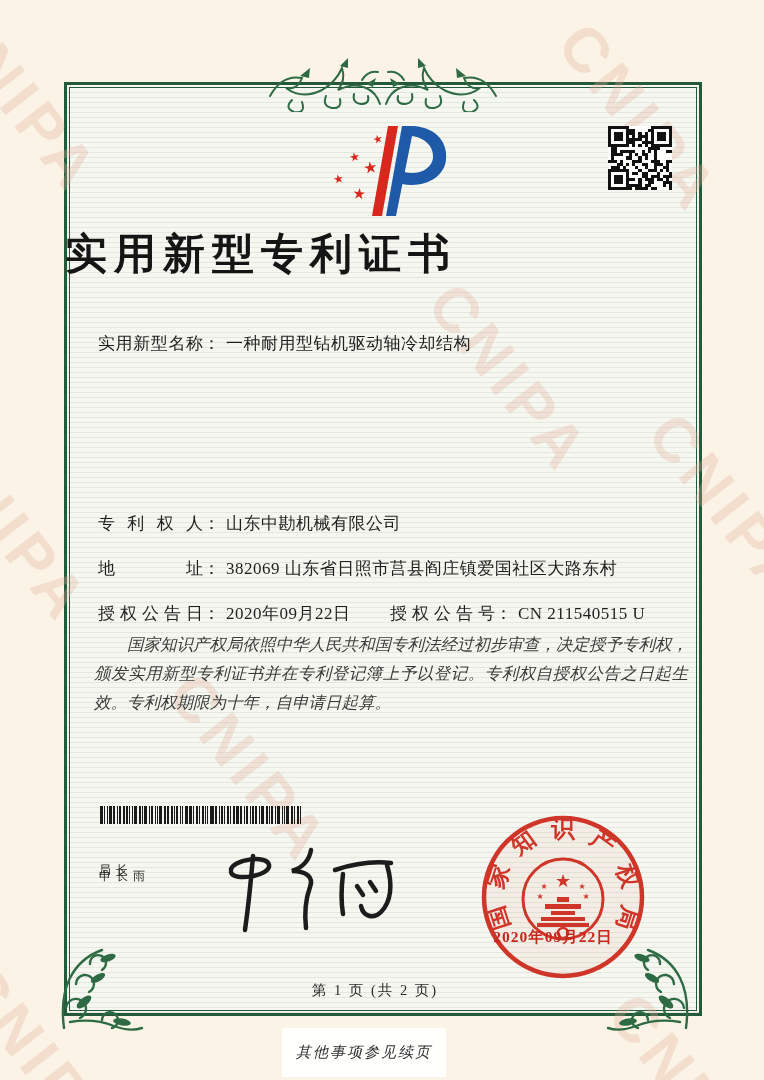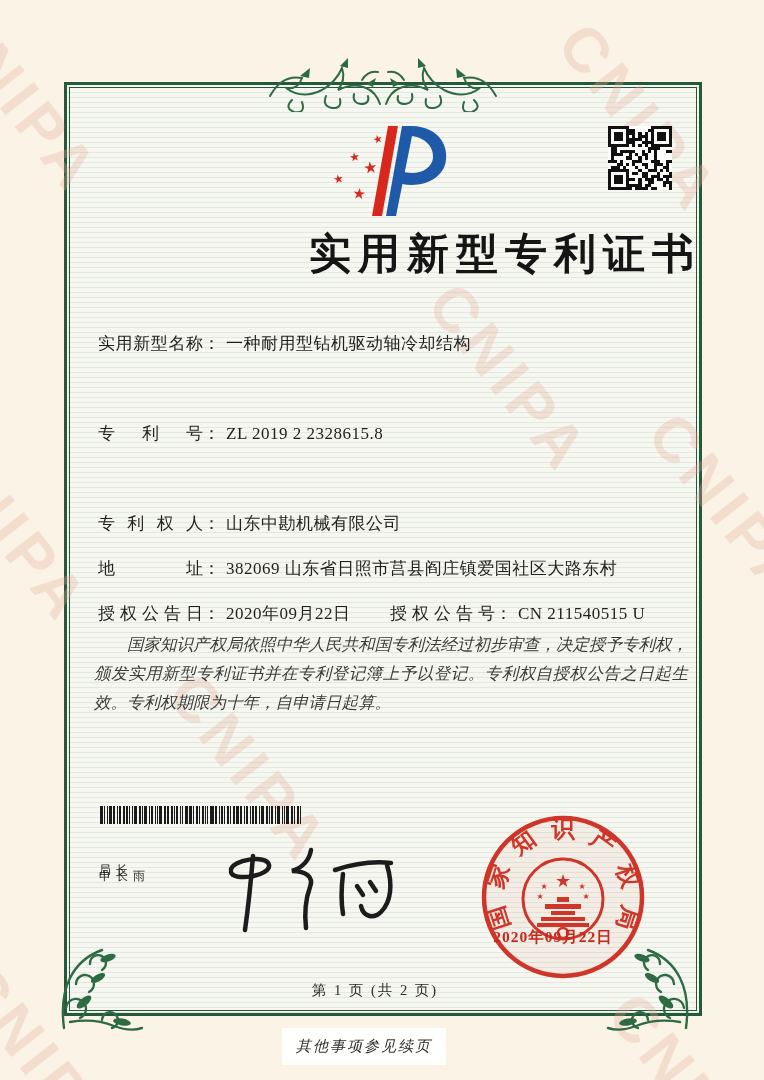--- a/index.html
+++ b/index.html
@@ -32,7 +32,7 @@
     position:absolute;left:95px;top:124px;font-size:17px;letter-spacing:2px;color:#222;
   }
   .title{
-    position:absolute;left:65px;top:226px;width:636px;text-align:right;
+    position:absolute;left:65px;top:226px;width:636px;text-align:left;
     font-size:42px;font-weight:bold;letter-spacing:7px;color:#151515;
   }
   .frow{position:absolute;left:98px;width:600px;font-size:17px;color:#1f1f1f;margin-top:10px;}

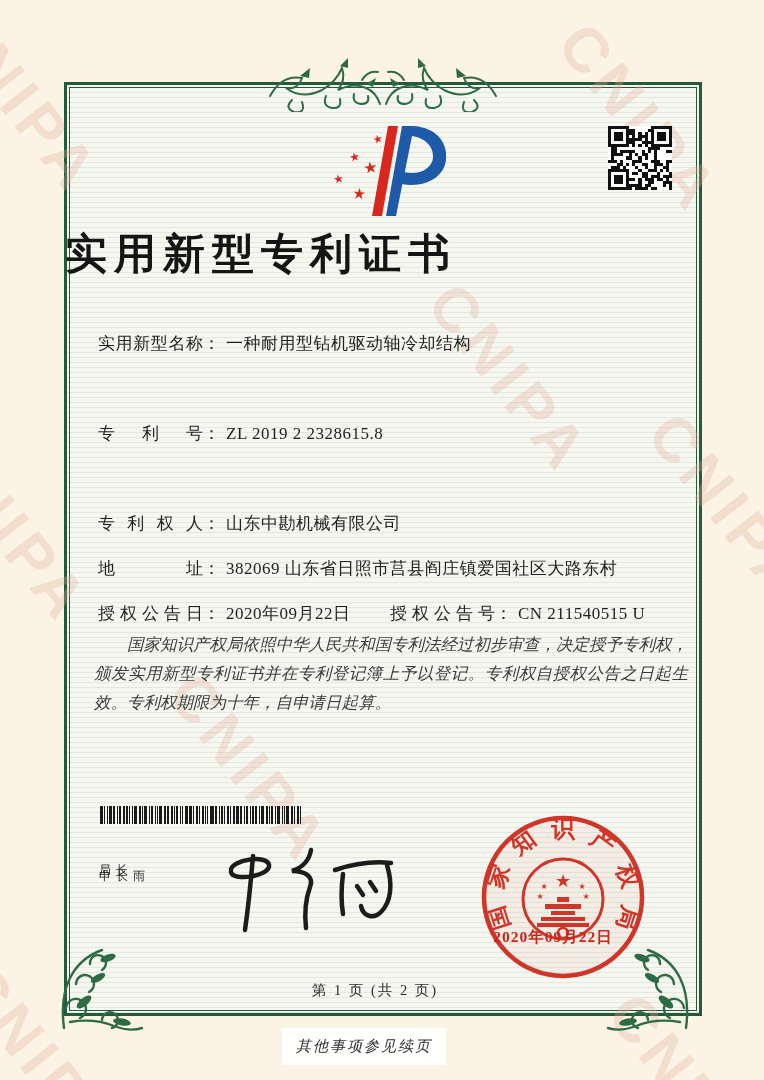--- a/index.html
+++ b/index.html
@@ -406,9 +406,6 @@
   <div class="frow" style="top:322px">
     <span class="flabel">实用新型名称</span><span class="fcolon">：</span><span class="fvalue">一种耐用型钻机驱动轴冷却结构</span>
   </div>
-  <div class="frow" style="top:412px">
-    <span class="flabel">专利号</span><span class="fcolon">：</span><span class="fvalue">ZL 2019 2 2328615.8</span>
-  </div>
   <div class="frow" style="top:502px">
     <span class="flabel">专利权人</span><span class="fcolon">：</span><span class="fvalue">山东中勘机械有限公司</span>
   </div>

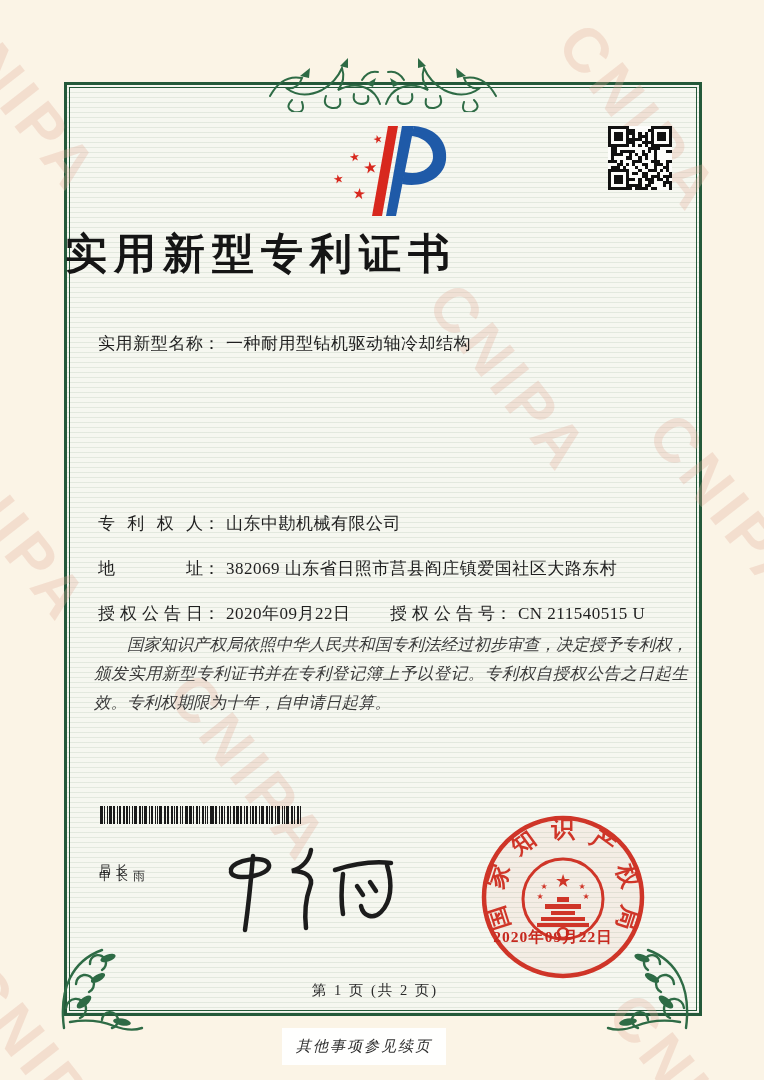--- a/index.html
+++ b/index.html
@@ -59,7 +59,7 @@
   }
   .cont-note{
     position:absolute;left:282px;top:1028px;z-index:3;
-    background:rgba(255,255,255,0.95);padding:9px 14px;
+    background:rgba(255,255,255,0.95);padding:15px 14px;
     font-size:15px;letter-spacing:2px;color:#2f2f2f;font-style:italic;
   }
   .barcode{position:absolute;left:99px;top:806px;}

